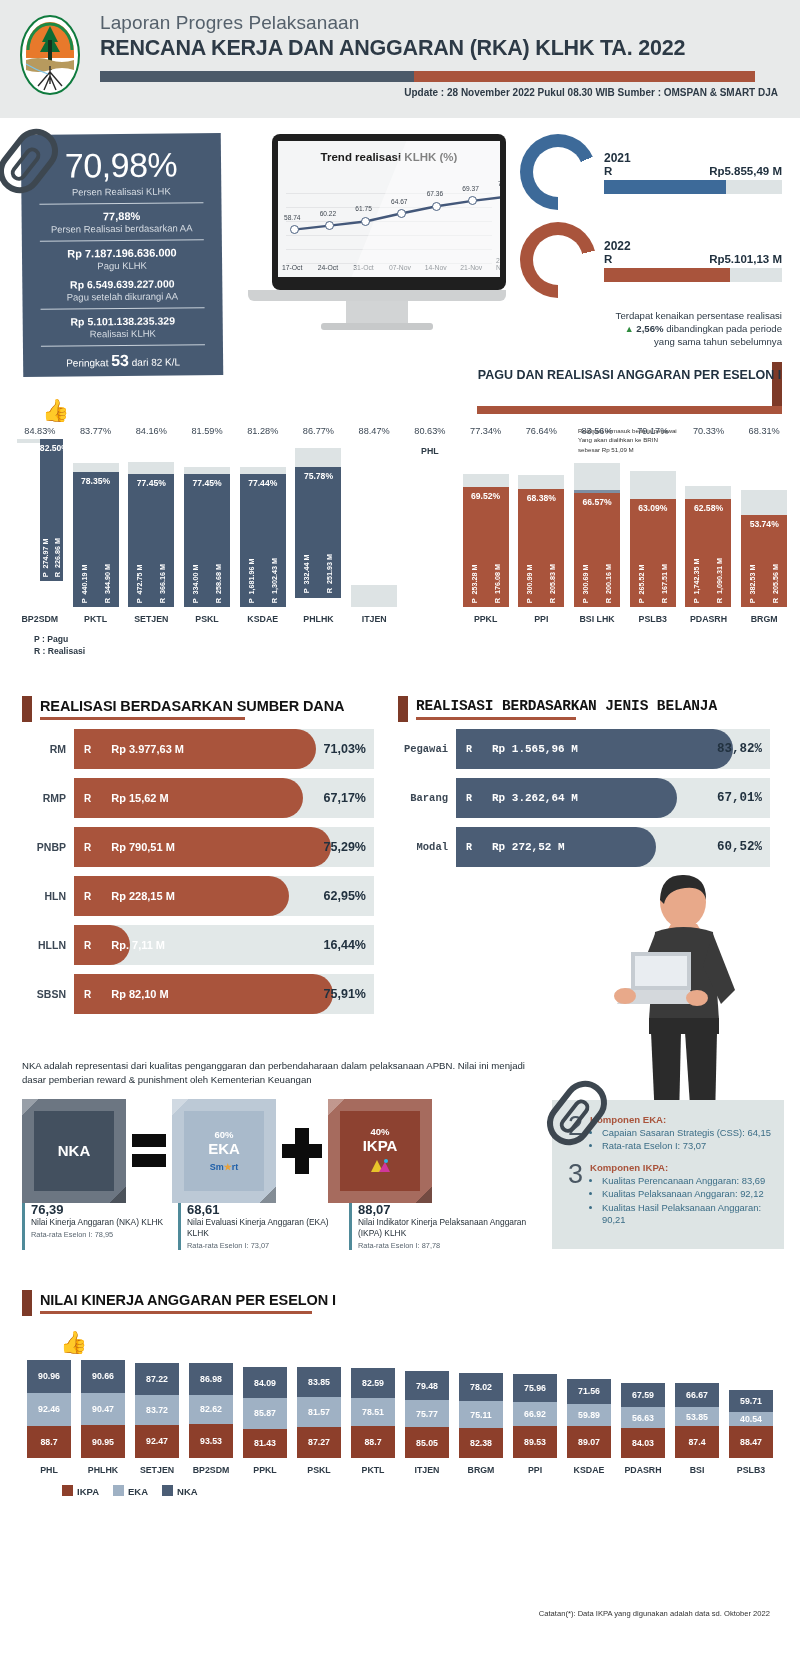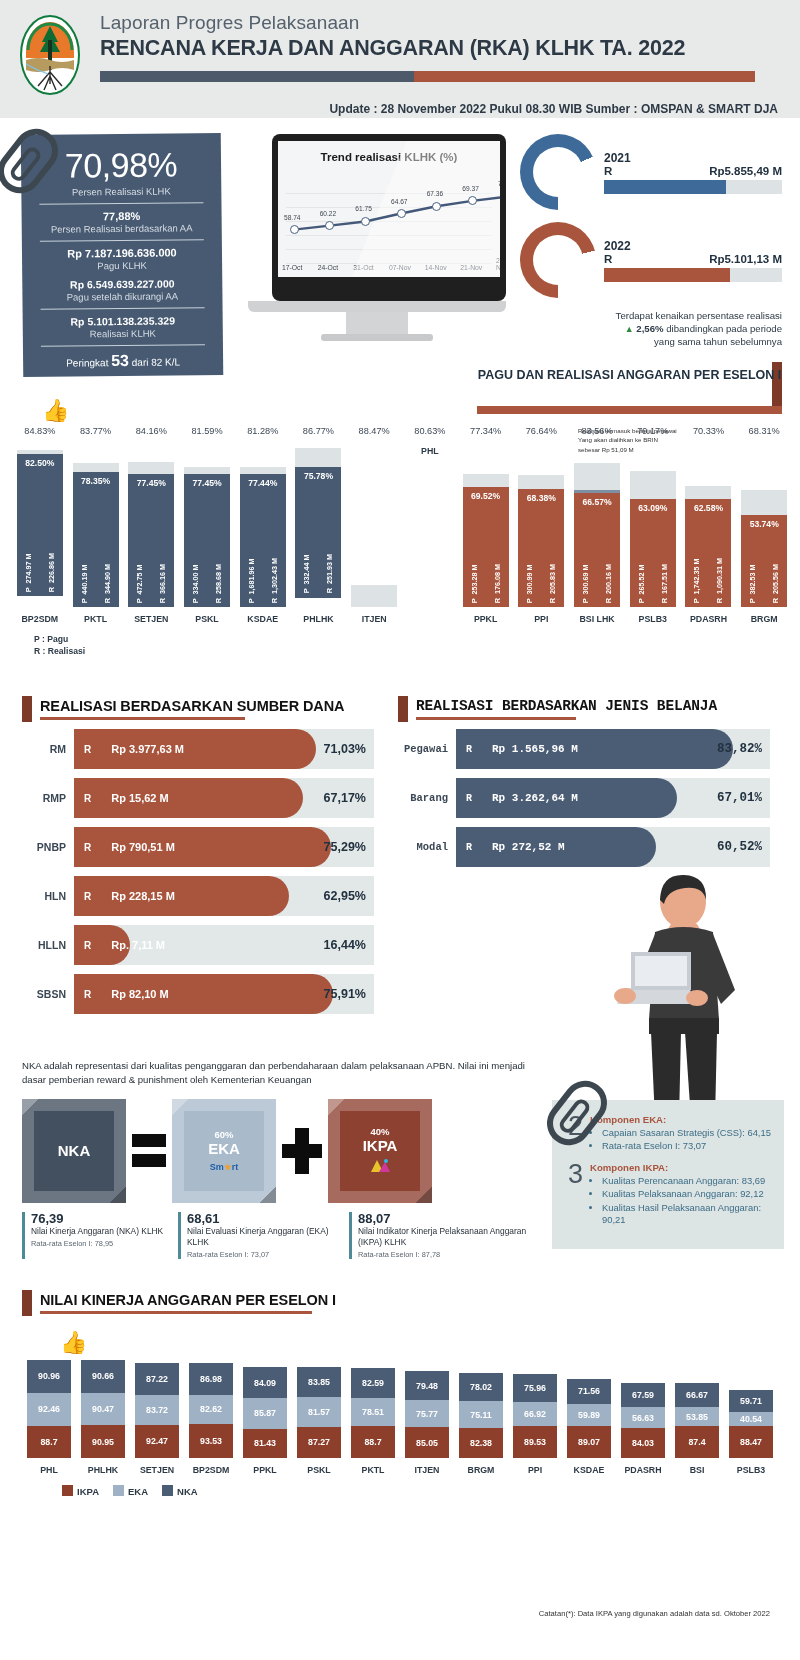--- a/index.html
+++ b/index.html
@@ -25,7 +25,7 @@
   .hdr-bar { display:flex; margin-top:10px; height:11px; width:655px; }
   .hdr-bar .b1 { flex: 0 0 48%; background:#4c5a69; }
   .hdr-bar .b2 { flex: 1; background:#a9543c; }
-  .hdr-update { text-align:right; font-size:12px; font-weight:700; color:#2d3a46; margin-top:20px; padding-right:2px; }
+  .hdr-update { text-align:right; font-size:10px; font-weight:700; color:#2d3a46; margin-top:5px; padding-right:2px; }
 
   
   .top { position:relative; height:260px; padding-top:10px; }

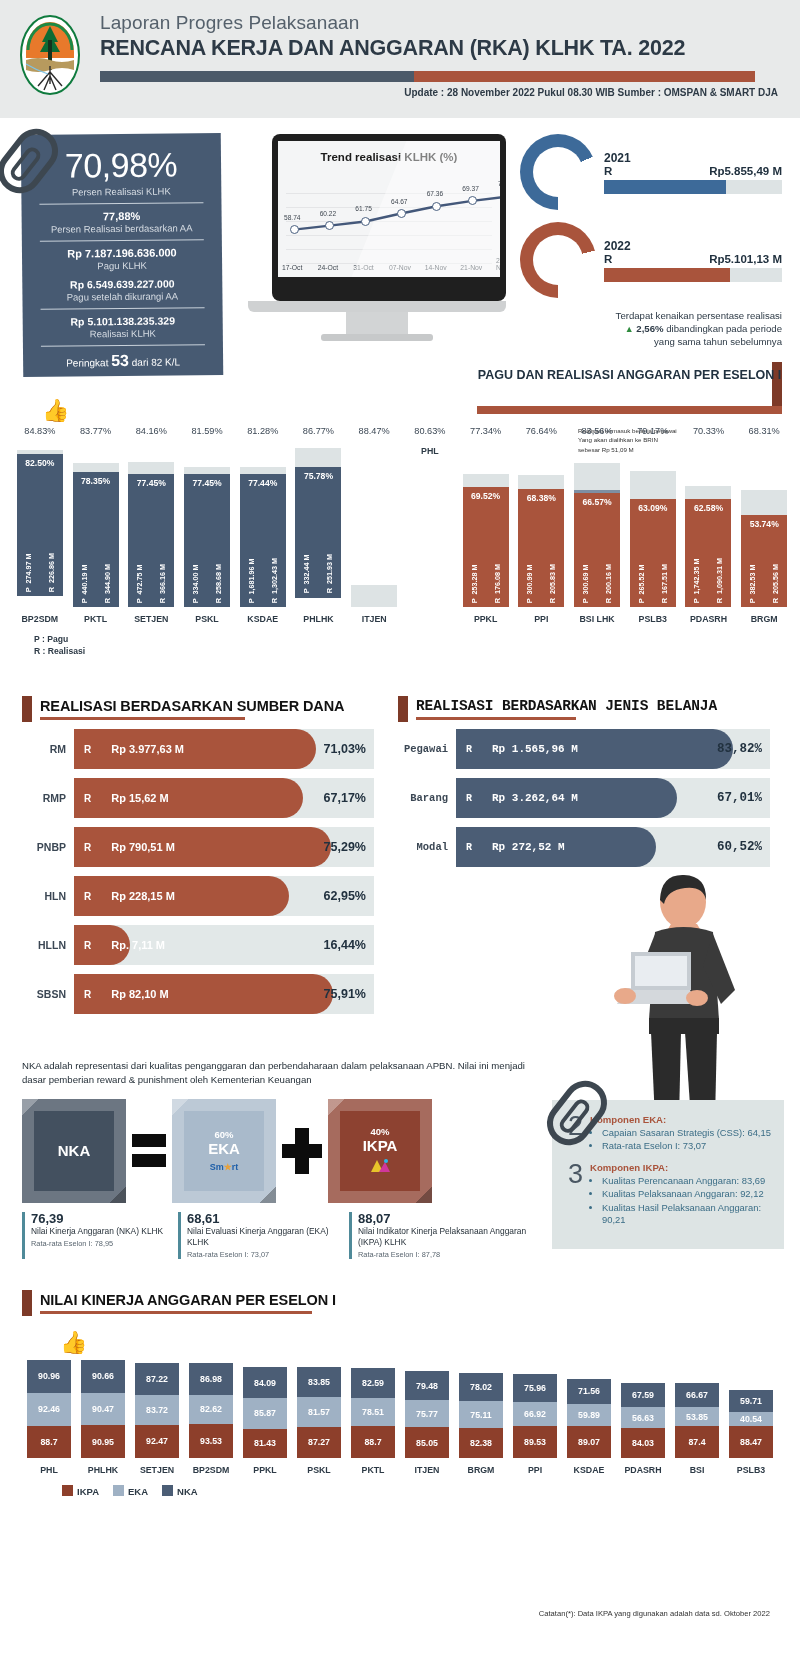--- a/index.html
+++ b/index.html
@@ -53,7 +53,7 @@
 
   
   .monitor { position:absolute; left:248px; top:16px; width:258px; }
-  .mon-screen { background:#1f1f1f; border-radius:8px; padding:7px 6px 24px;margin-left:24px; }
+  .mon-screen { background:#1f1f1f; border-radius:8px; padding:7px 6px 13px;margin-left:24px; }
   .mon-inner { background:#f4f5f6; height:136px; position:relative; overflow:hidden; }
   .mon-inner:after{content:'';position:absolute;right:-30px;top:-40px;width:150px;height:240px;background:rgba(255,255,255,.45);transform:rotate(22deg);}
   .mon-title { text-align:center; font-size:11.5px; font-weight:800; padding-top:10px; color:#1b1b1b;}

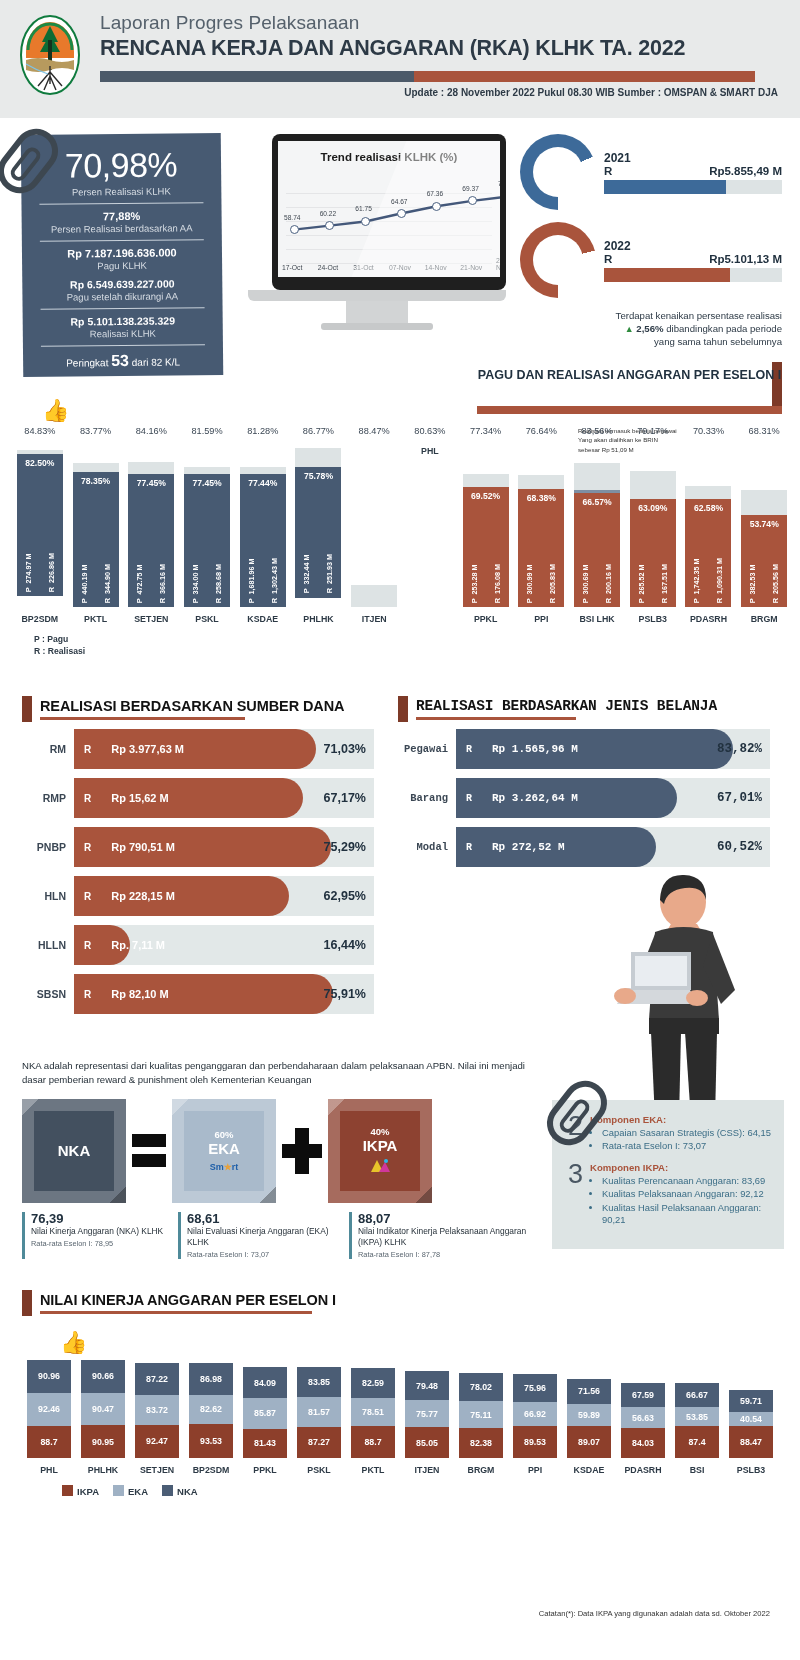--- a/index.html
+++ b/index.html
@@ -313,7 +313,7 @@
   <div class="escols" id="escols">
       <div class="escol">
         <div class="pct-top">84.83%</div>
-        <div class="colwrap" style="height:168px;display:flex;flex-direction:column;justify-content:center">
+        <div class="colwrap" style="height:168px;display:flex;justify-content:space-between">
           <div class="light" style="height:4.0075999999999965px"></div>
           <div class="dark" style="height:141.9px;background:#475a72">
             <div class="pct-in">82.50%</div>

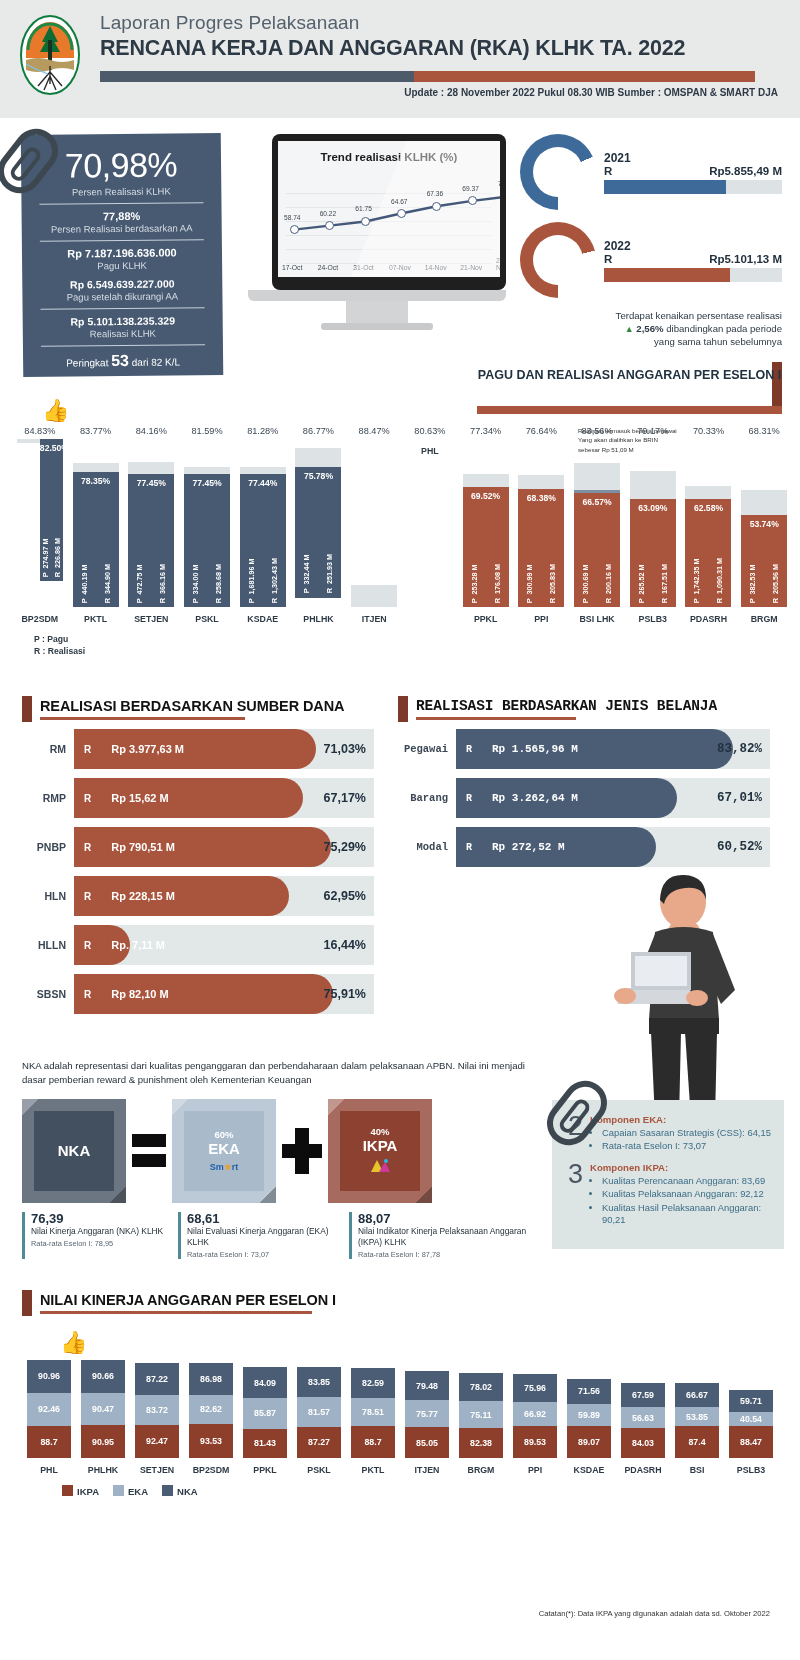--- a/index.html
+++ b/index.html
@@ -136,7 +136,7 @@
   .smart { font-size:9px; font-weight:800; color:#1f5fa8; margin-top:5px;}
   .smart .o { color:#e8a13a; }
   .ipa { font-size:8px; margin-top:4px; }
-  .nka-caps { display:flex; gap:6px; margin-top:9px; }
+  .nka-caps { display:flex; gap:6px; }
   .cap-item { border-left:3px solid #4f8a99; padding-left:6px; }
   .cap-item .v { font-size:13px; font-weight:800; color:#21313f; margin-top:-1px;}
   .cap-item .t { font-size:8.4px; line-height:1.3; color:#1f2a33;}

